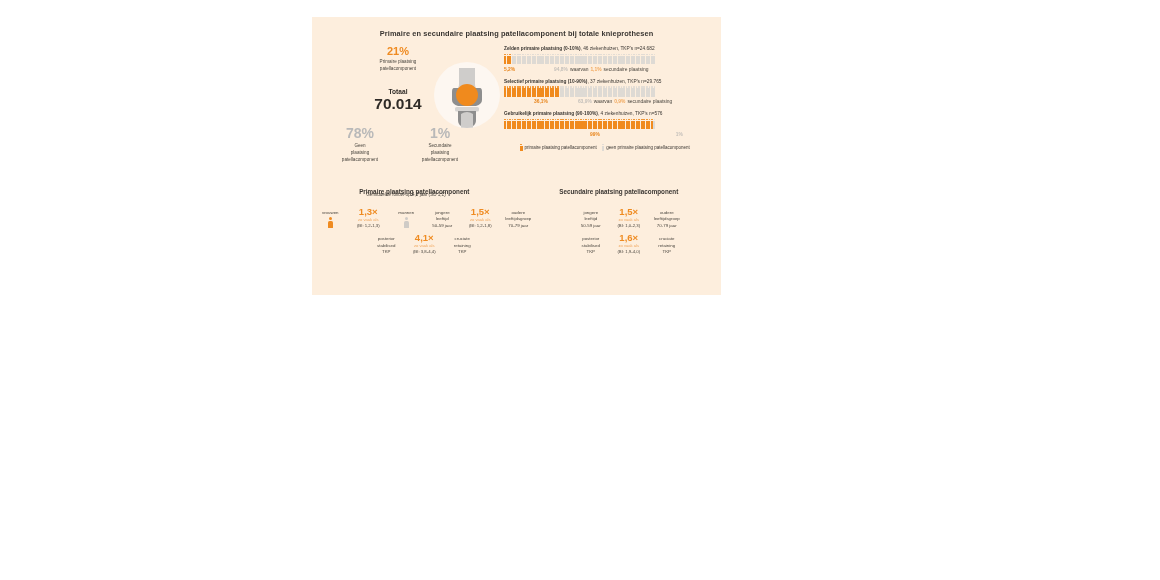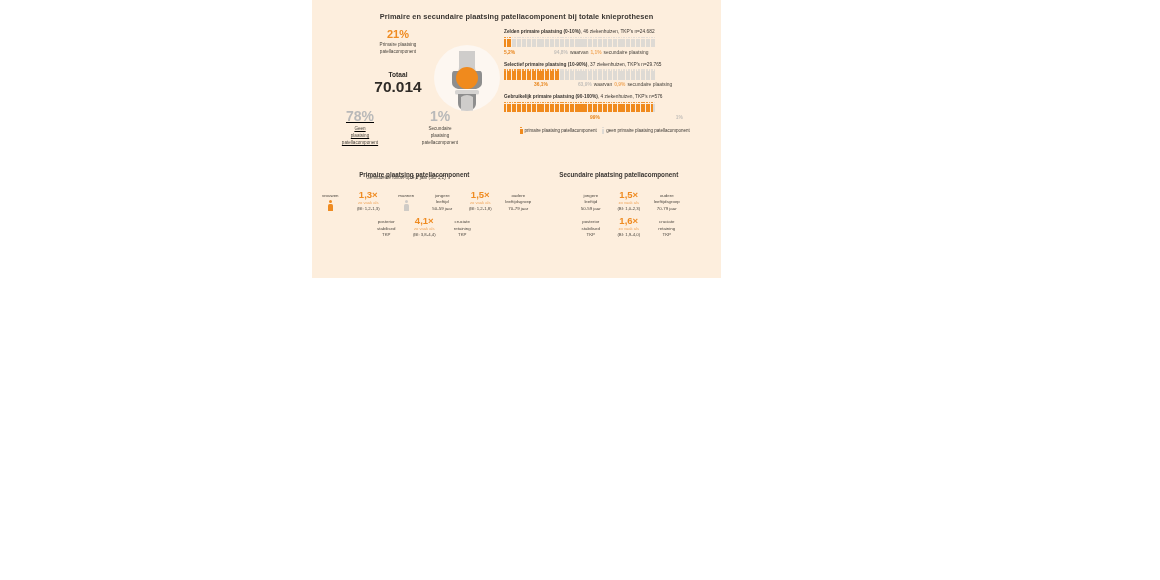--- a/index.html
+++ b/index.html
@@ -13,7 +13,7 @@
   #infographic {
     position: absolute;
     left: 312px;
-    top: 0px;
+    top: 17px;
     width: 409px;
     height: 278px;
     background: #fdeedd;

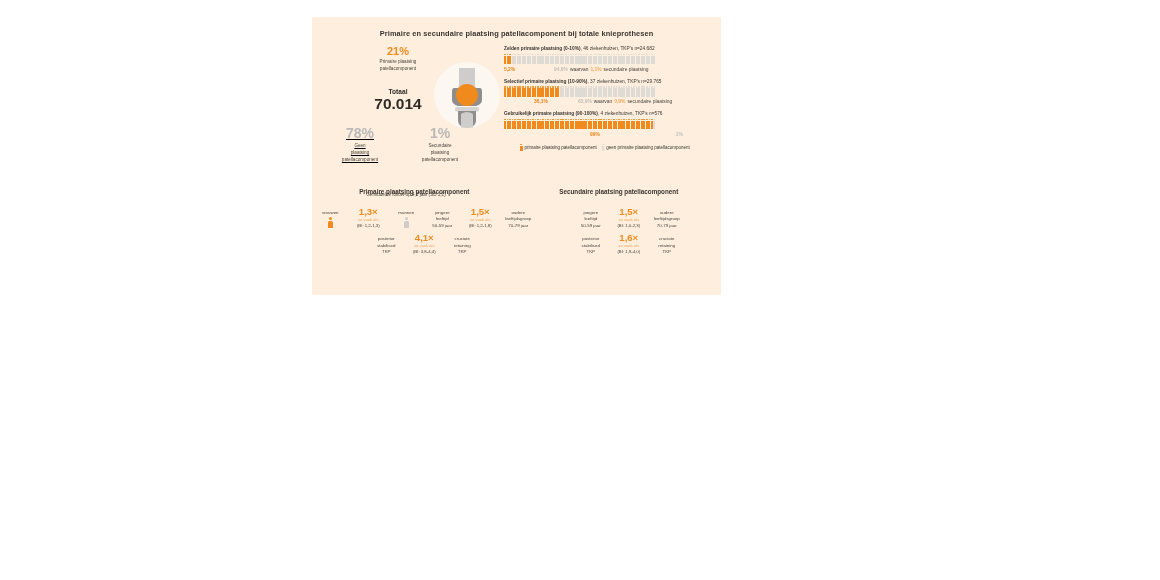--- a/index.html
+++ b/index.html
@@ -78,7 +78,6 @@
     position: absolute;
     left: 8px; top: 82px;
     width: 80px;
-    text-decoration: underline;
   }
   .stat-1 {
     position: absolute;

